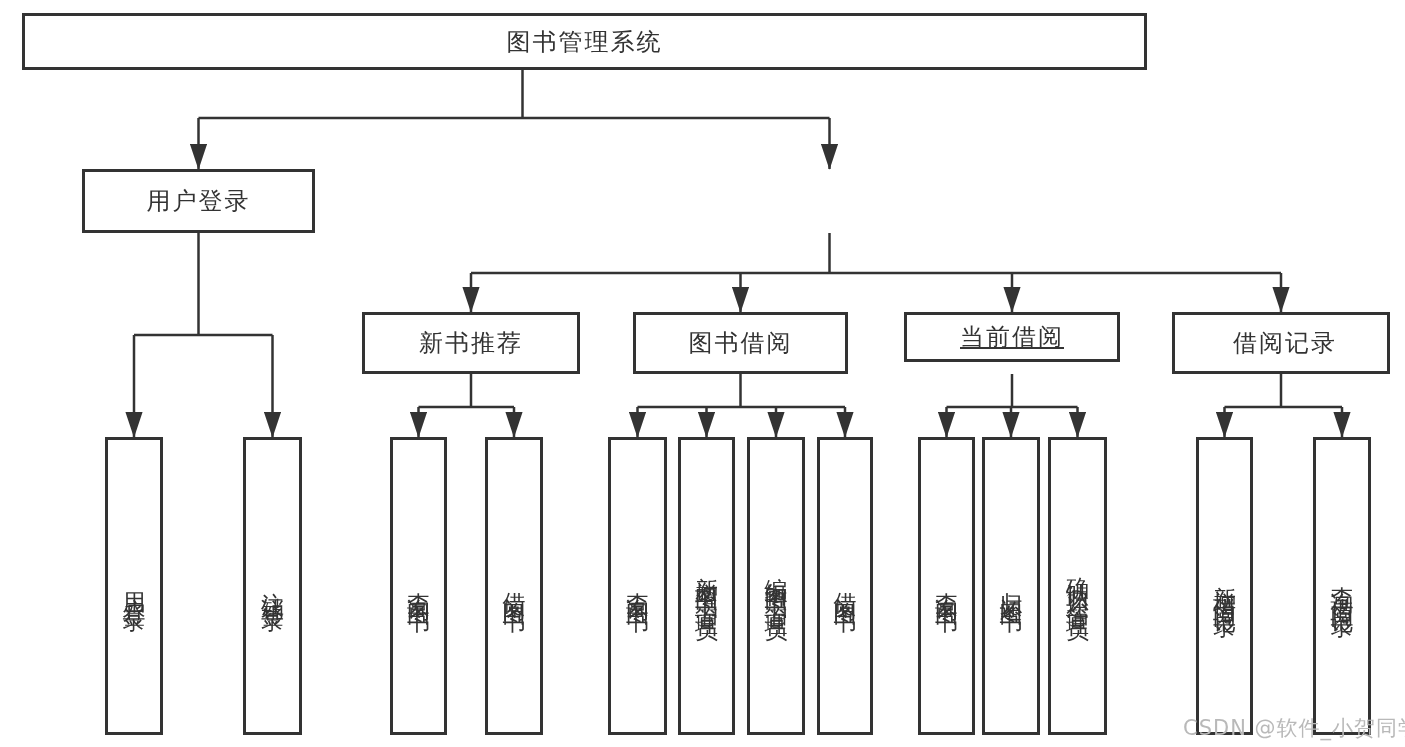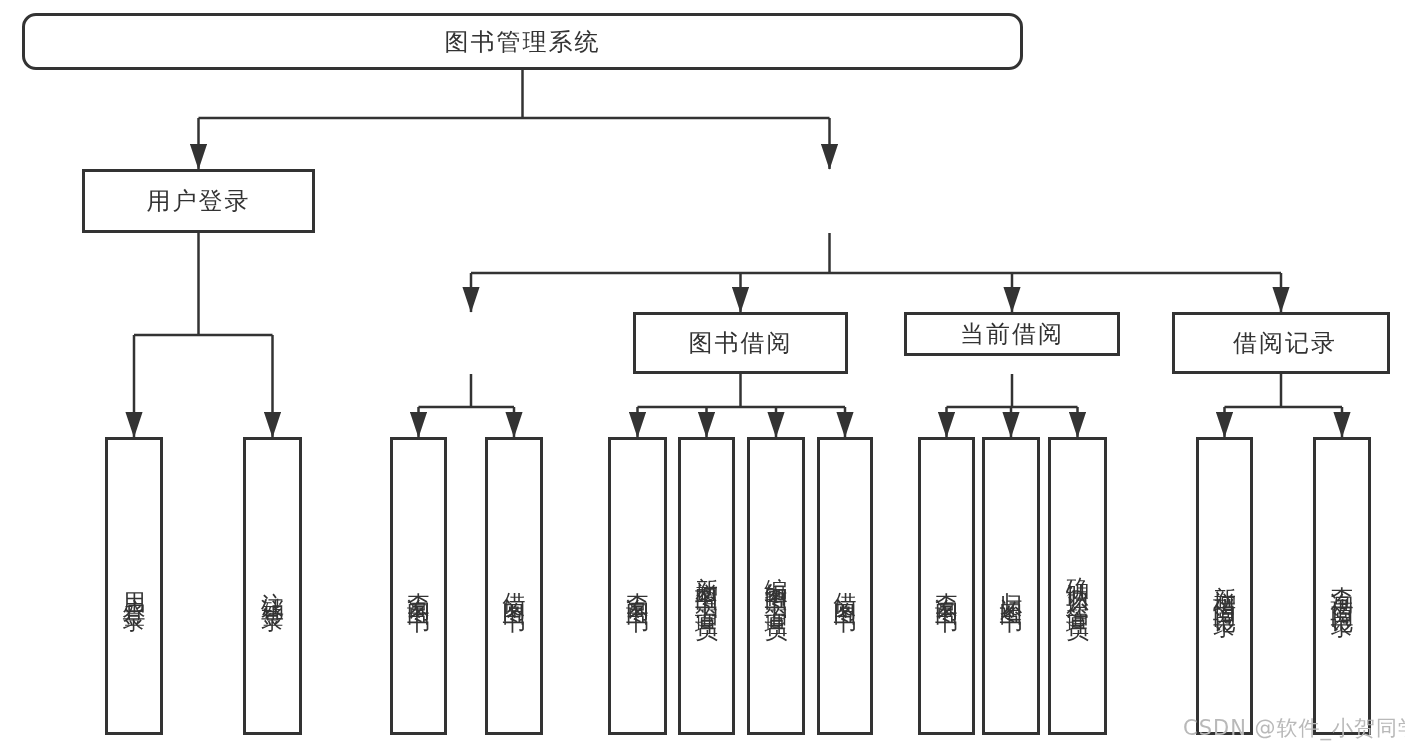--- a/index.html
+++ b/index.html
@@ -37,7 +37,7 @@
     letter-spacing:6px;
   }
   
-  .n-root {left:22px;  top:13px;  width:1001px;height:57px;border-radius:14px;}
+  .n-root {left:22px;  top:13px;  width:1125px;height:57px;}
   
   .n-l2-0 {left:82px;  top:169px; width:233px; height:64px;}
   .n-l2-1 {left:712px; top:169px; width:235px; height:64px;}

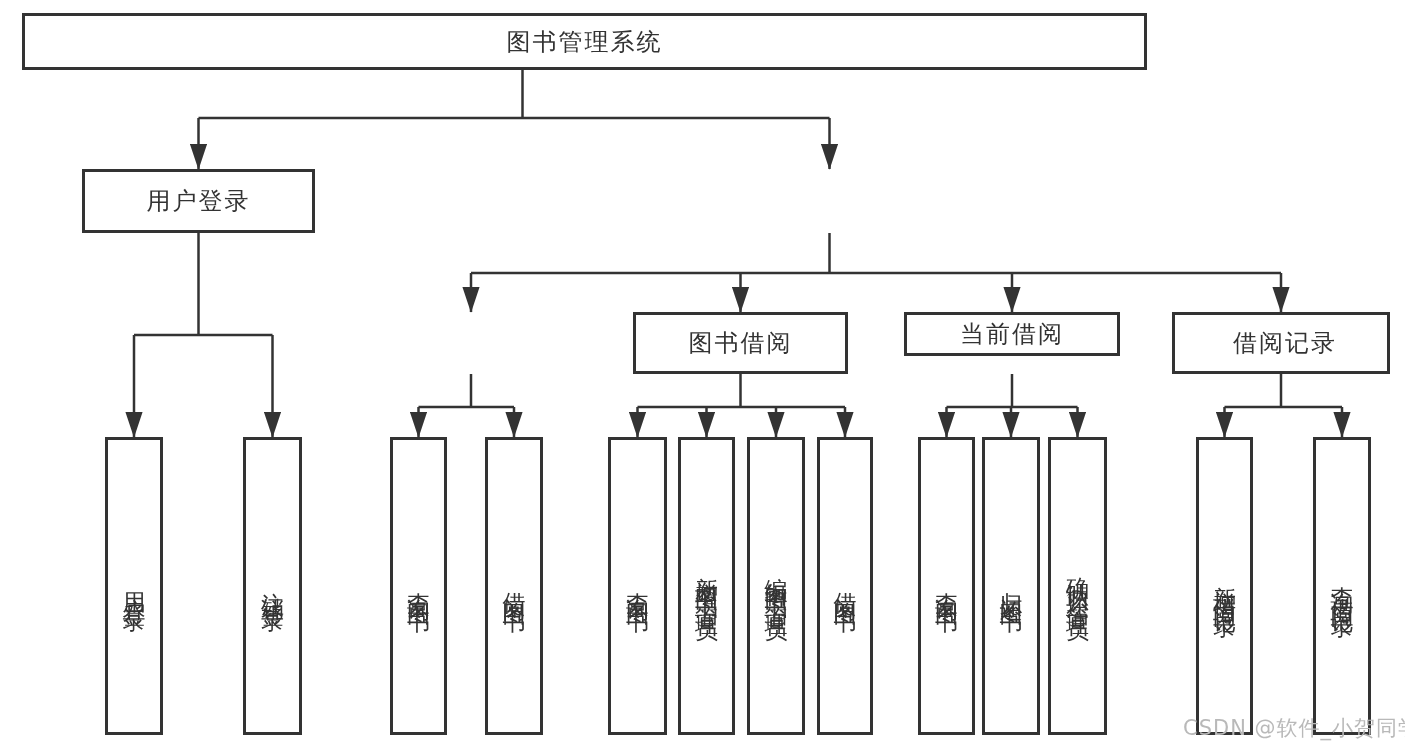--- a/index.html
+++ b/index.html
@@ -147,6 +147,9 @@
     <span>用户登录</span>
   </div>
 
+  <div class="box h-box n-l3-0">
+    <span>新书推荐</span>
+  </div>
   <div class="box h-box n-l3-1">
     <span>图书借阅</span>
   </div>

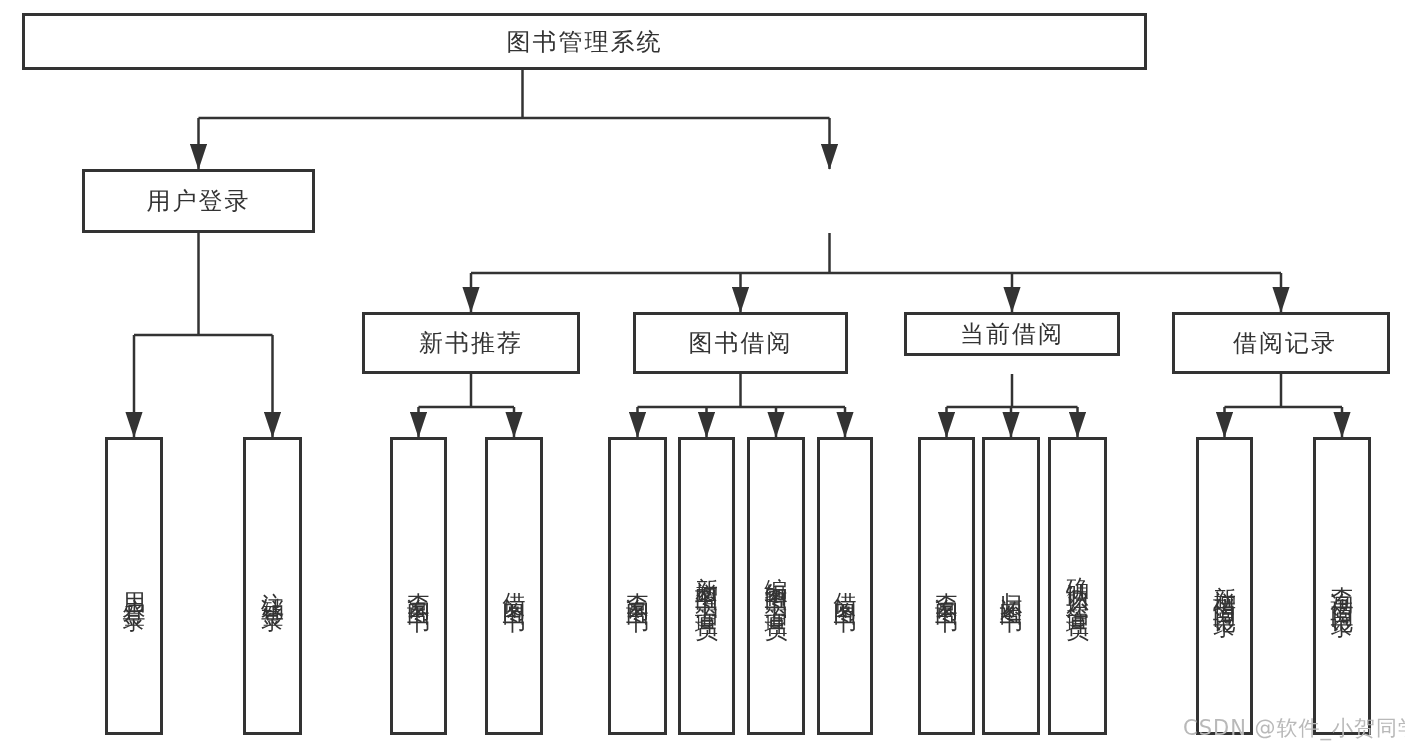--- a/index.html
+++ b/index.html
@@ -44,7 +44,7 @@
   
   .n-l3-0 {left:362px; top:312px; width:218px; height:62px;}
   .n-l3-1 {left:633px; top:312px; width:215px; height:62px;font-family:Liberation Mono, monospace;}
-  .n-l3-2 {left:904px; top:312px; width:216px; height:44px;}
+  .n-l3-2 {left:904px; top:312px; width:216px; height:50px;text-decoration:underline;}
   .n-l3-3 {left:1172px;top:312px; width:218px; height:62px;padding-left:8px;}
   
   .leaf   {top:437px;height:298px;}

